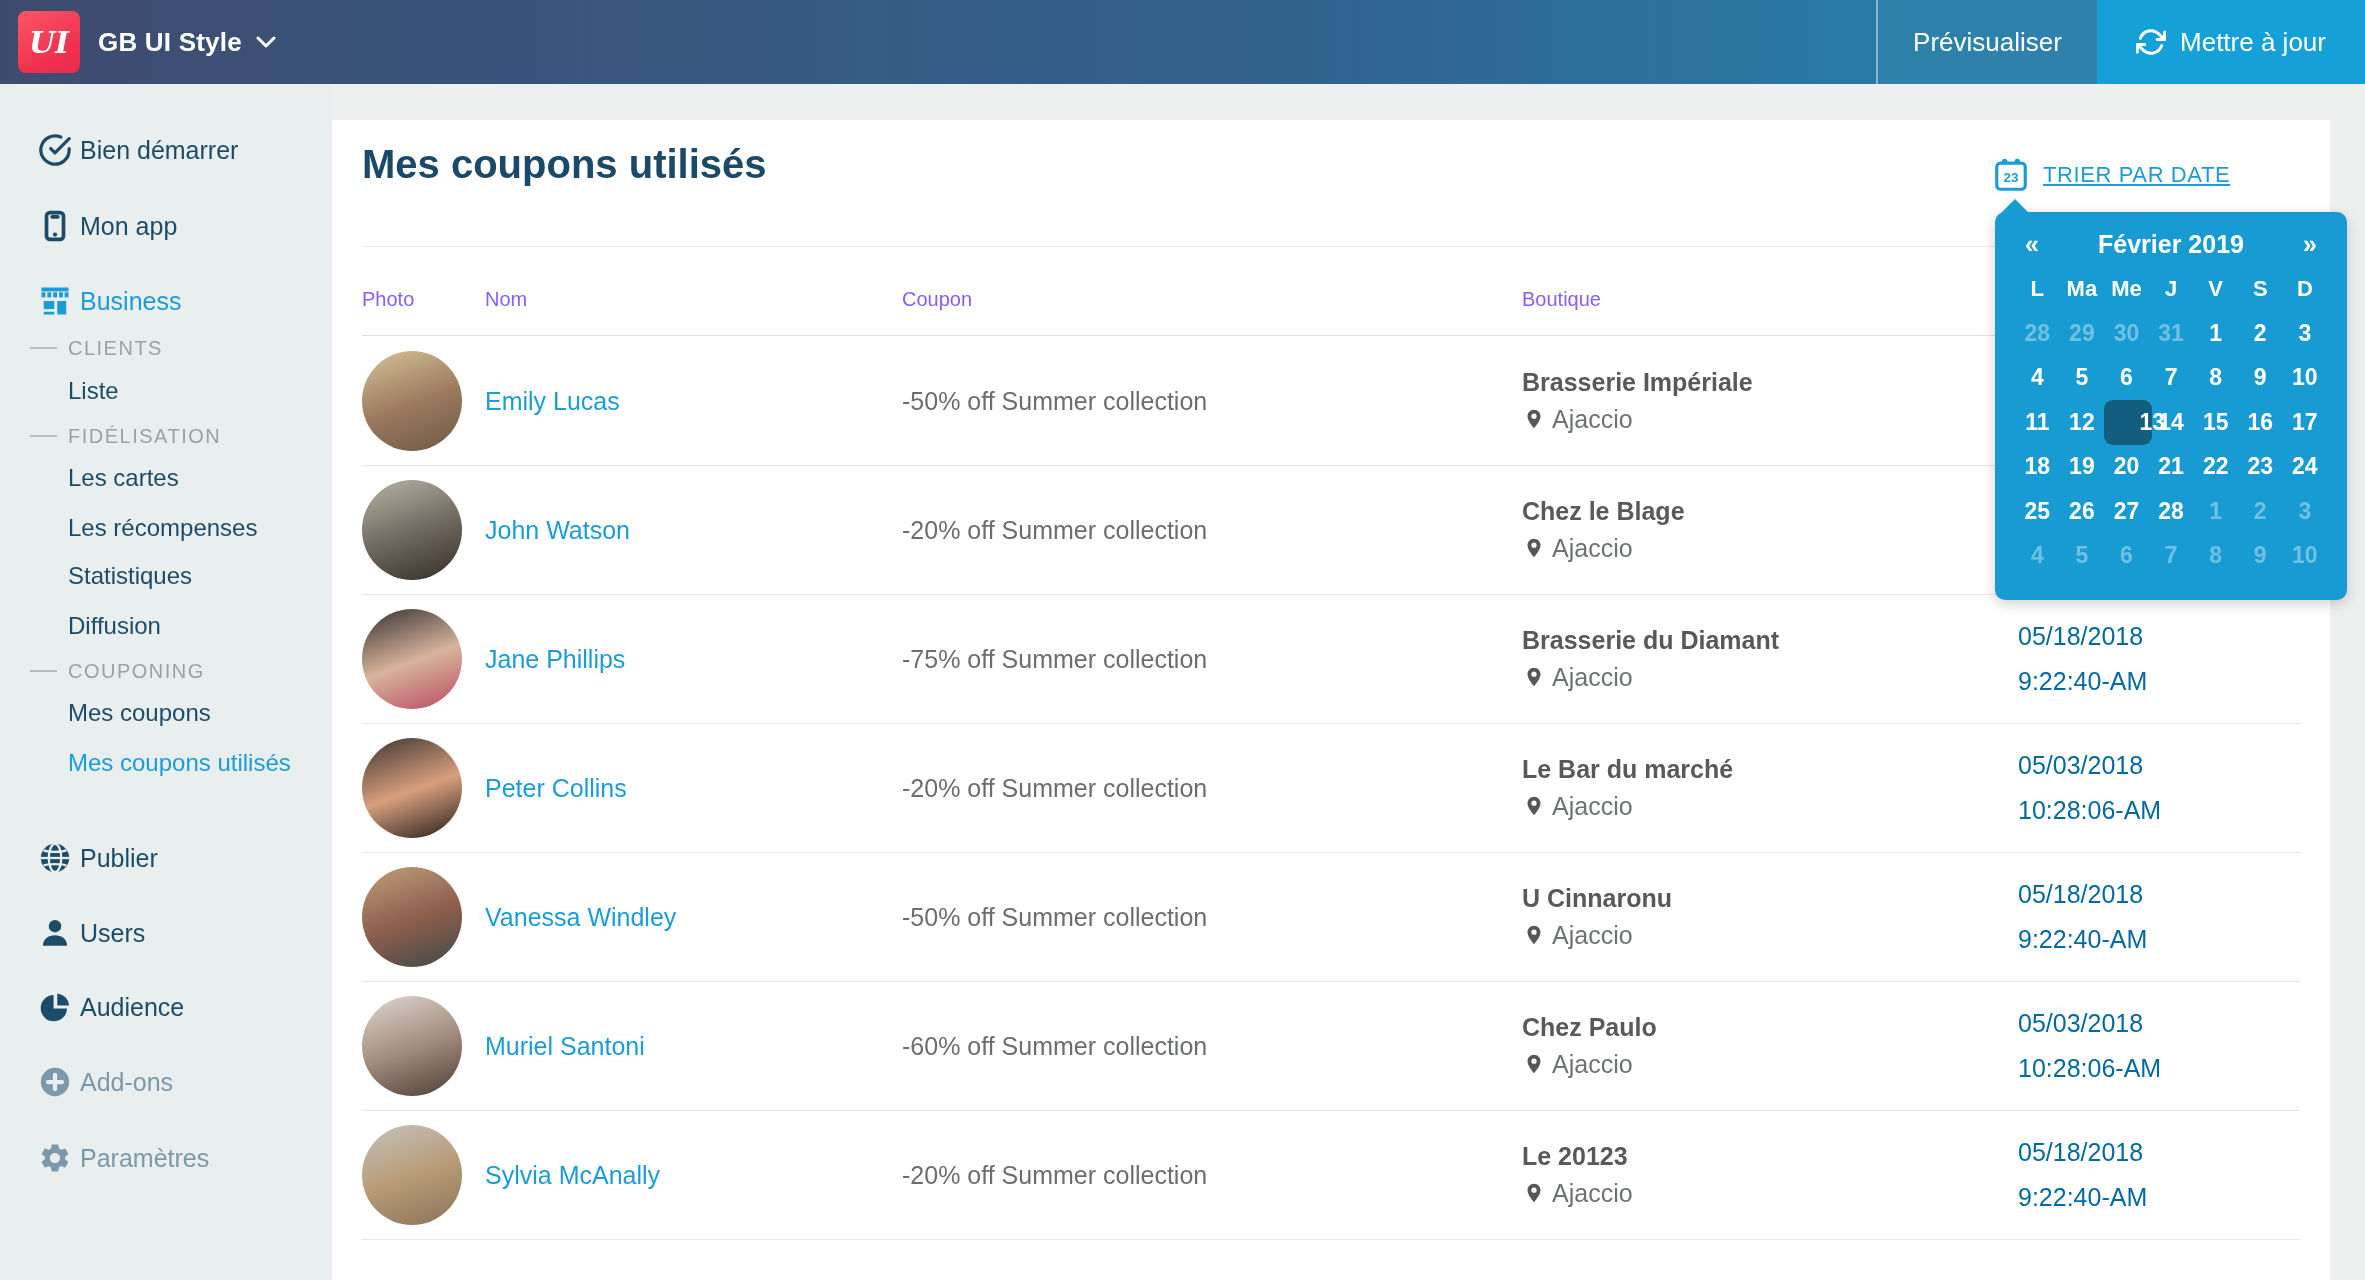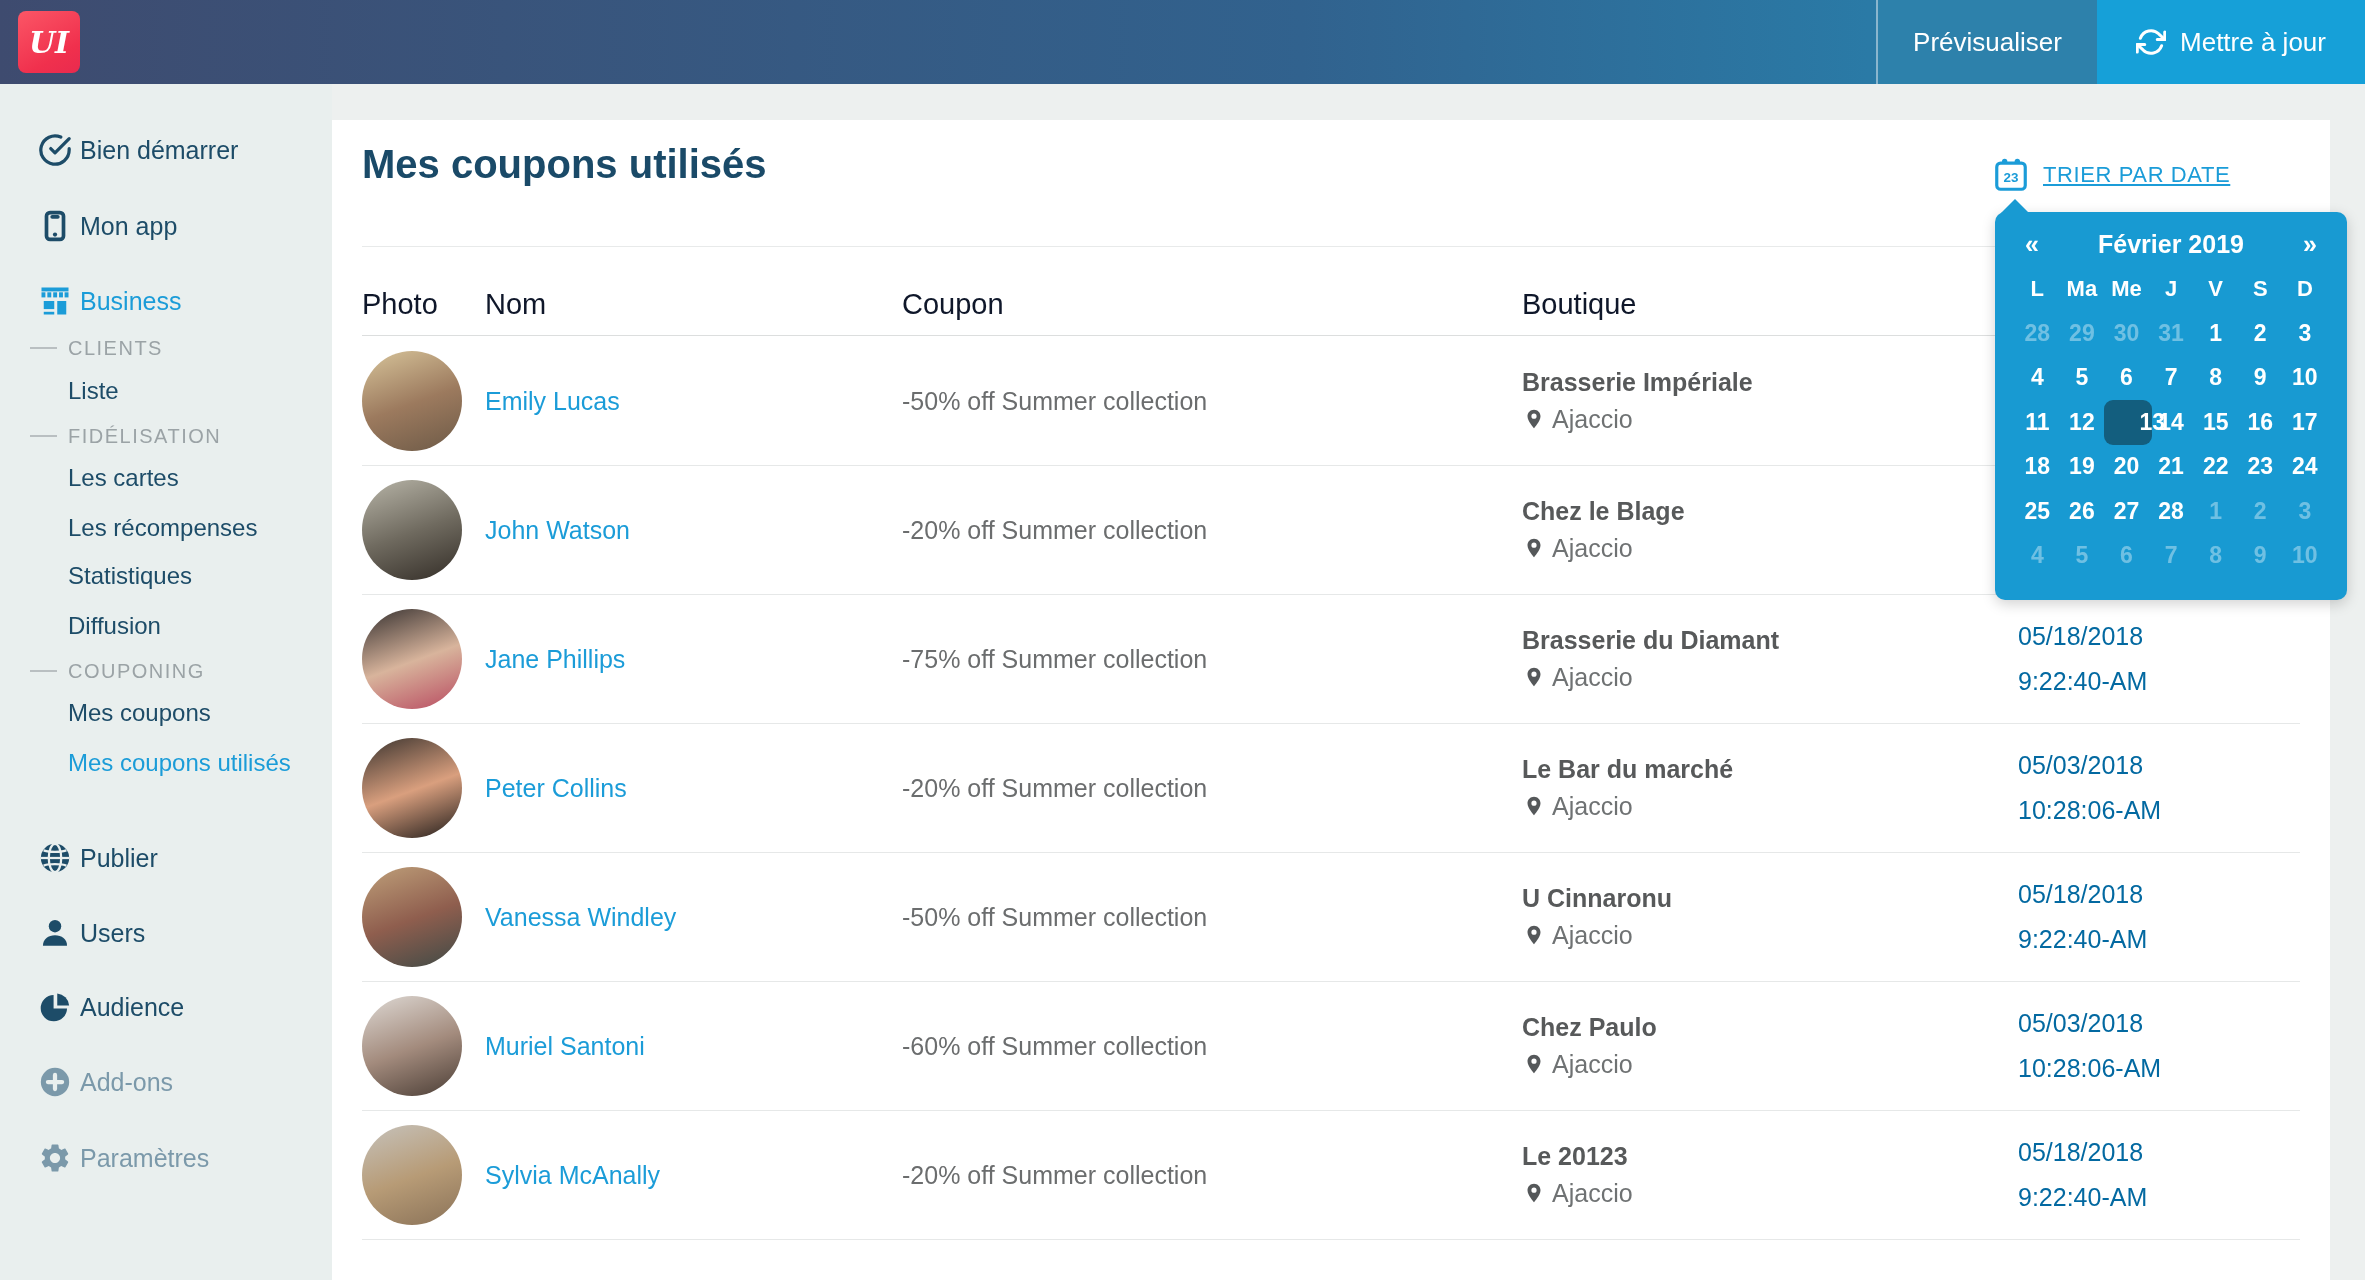--- a/index.html
+++ b/index.html
@@ -86,6 +86,14 @@
 <div class="topbar">
   <div class="logo">
     <span>UI</span>
+  </div>
+  <div class="app-title">
+    <span>GB UI Style</span>
+    <span>
+      <svg width="20" height="12" viewBox="0 0 20 12">
+          <polyline points="2,2 10,10 18,2" fill="none" stroke="#ffffff" stroke-width="3" stroke-linecap="round" stroke-linejoin="round"></polyline>
+        </svg>
+    </span>
   </div>
   <div class="tb-divider"></div>
   <div class="btn-preview">

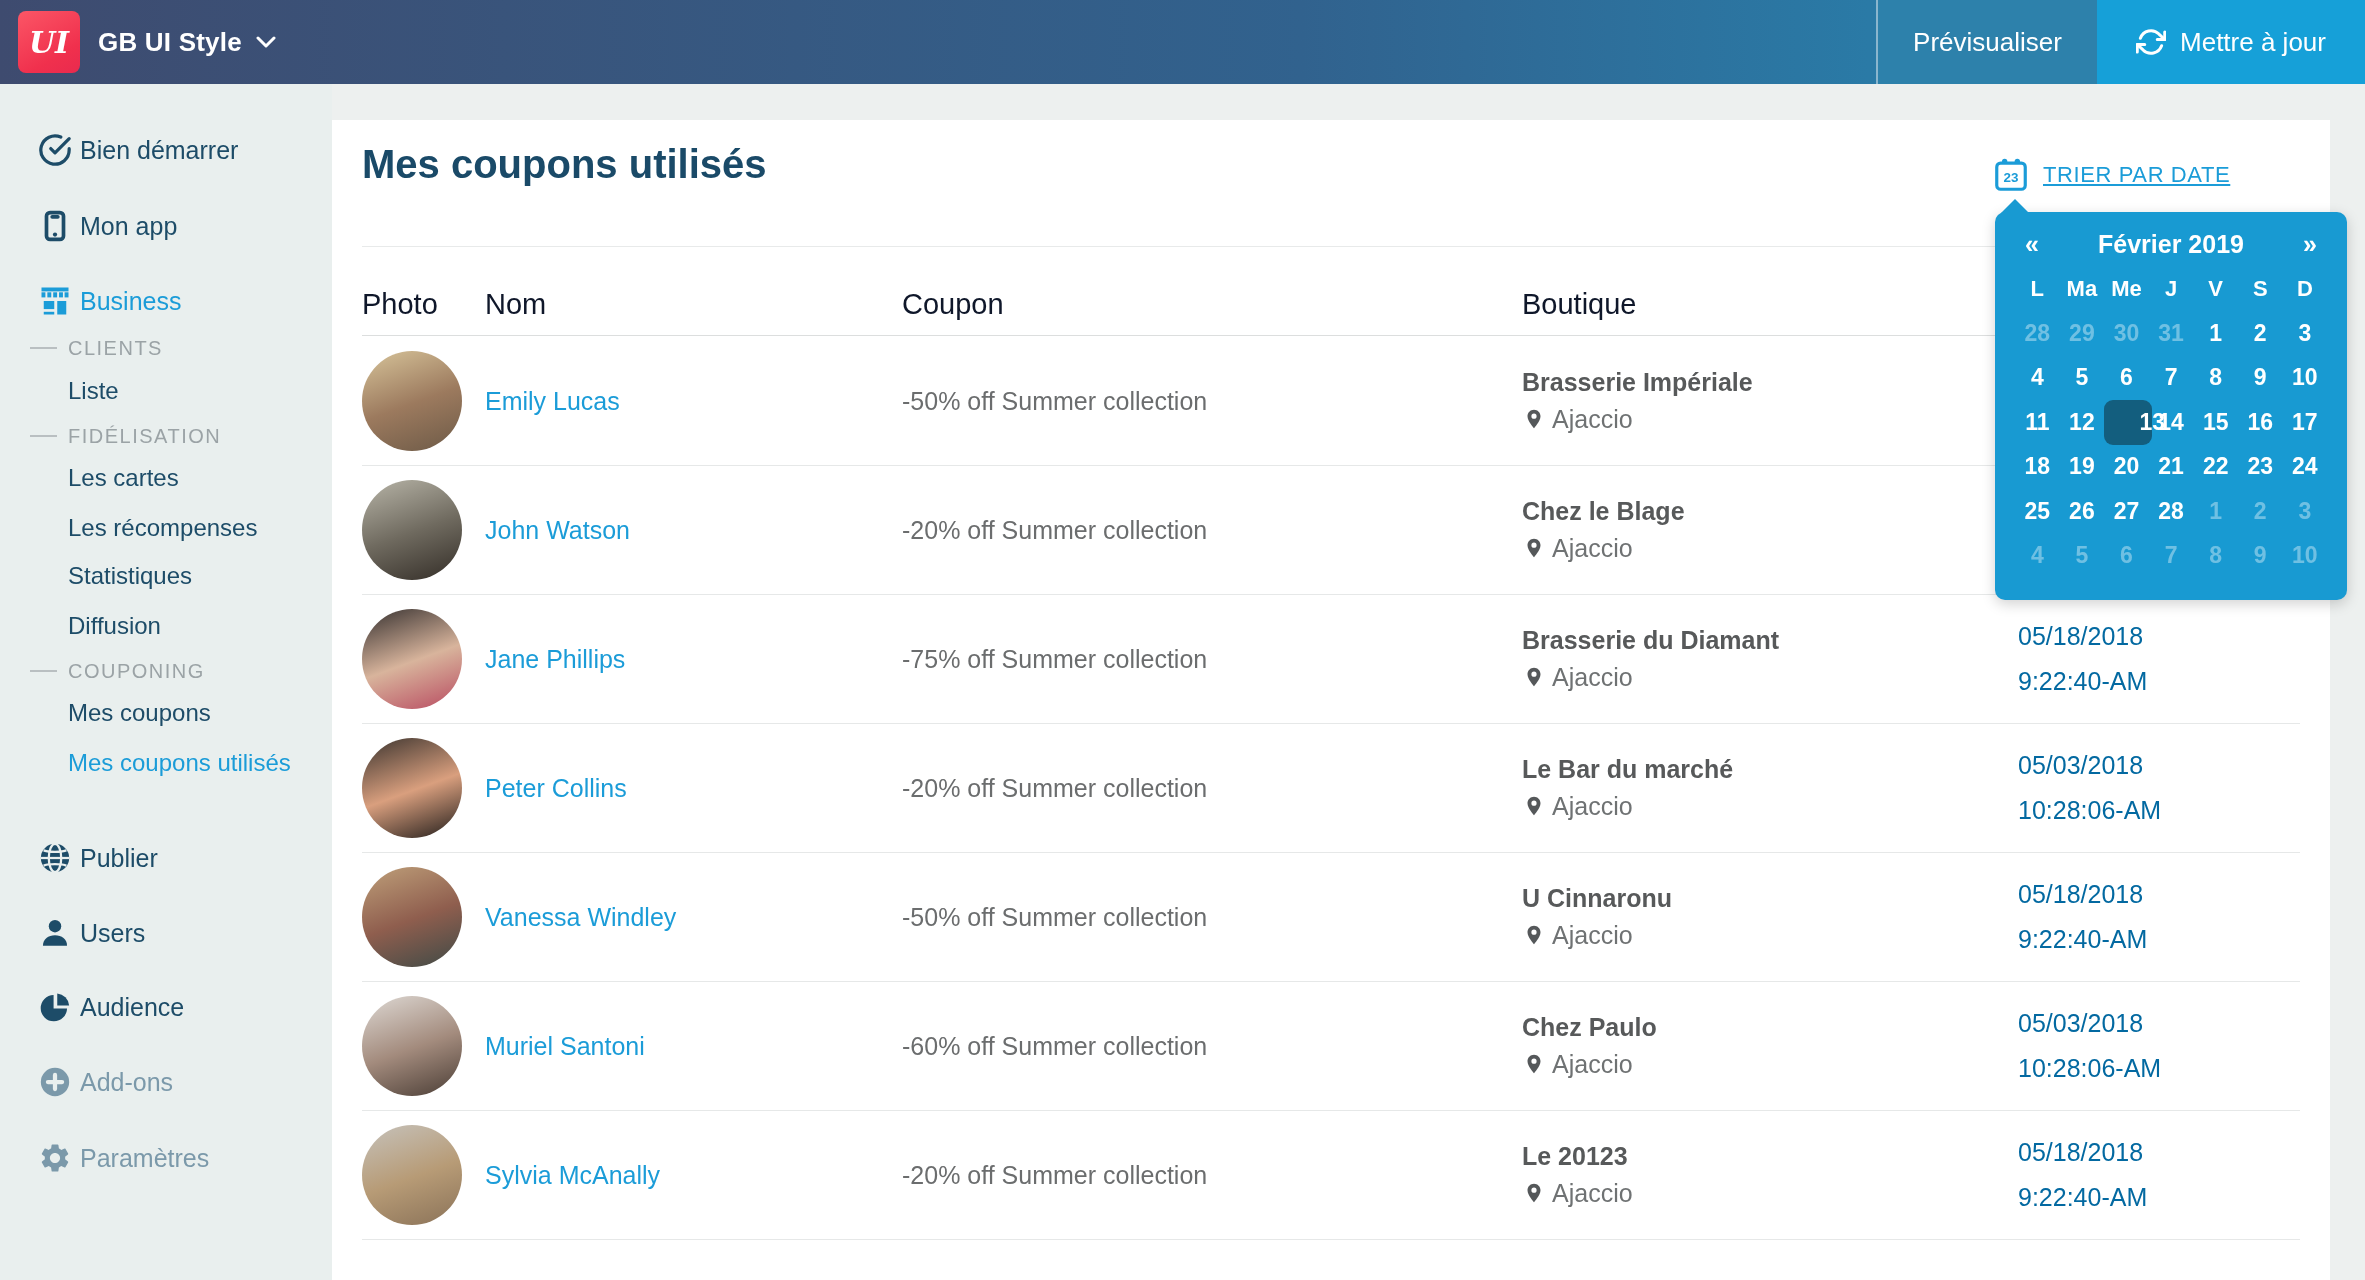--- a/index.html
+++ b/index.html
@@ -46,7 +46,7 @@
 
   
   .thead { position:absolute; left:30px; top:150px; width:1938px; height:66px; border-bottom:1.5px solid #dcdede; }
-  .thead span { position:absolute; top:18px; font-size:29px; color:#0f172a; }
+  .thead span { position:absolute; top:18px; font-size:20px; color:#8b5cf6; }
   .h-photo { left:0; } .h-name { left:123px; } .h-coupon { left:540px; } .h-boutique { left:1160px; }
 
   .tbody { position:absolute; left:30px; top:217px; width:1938px; }

